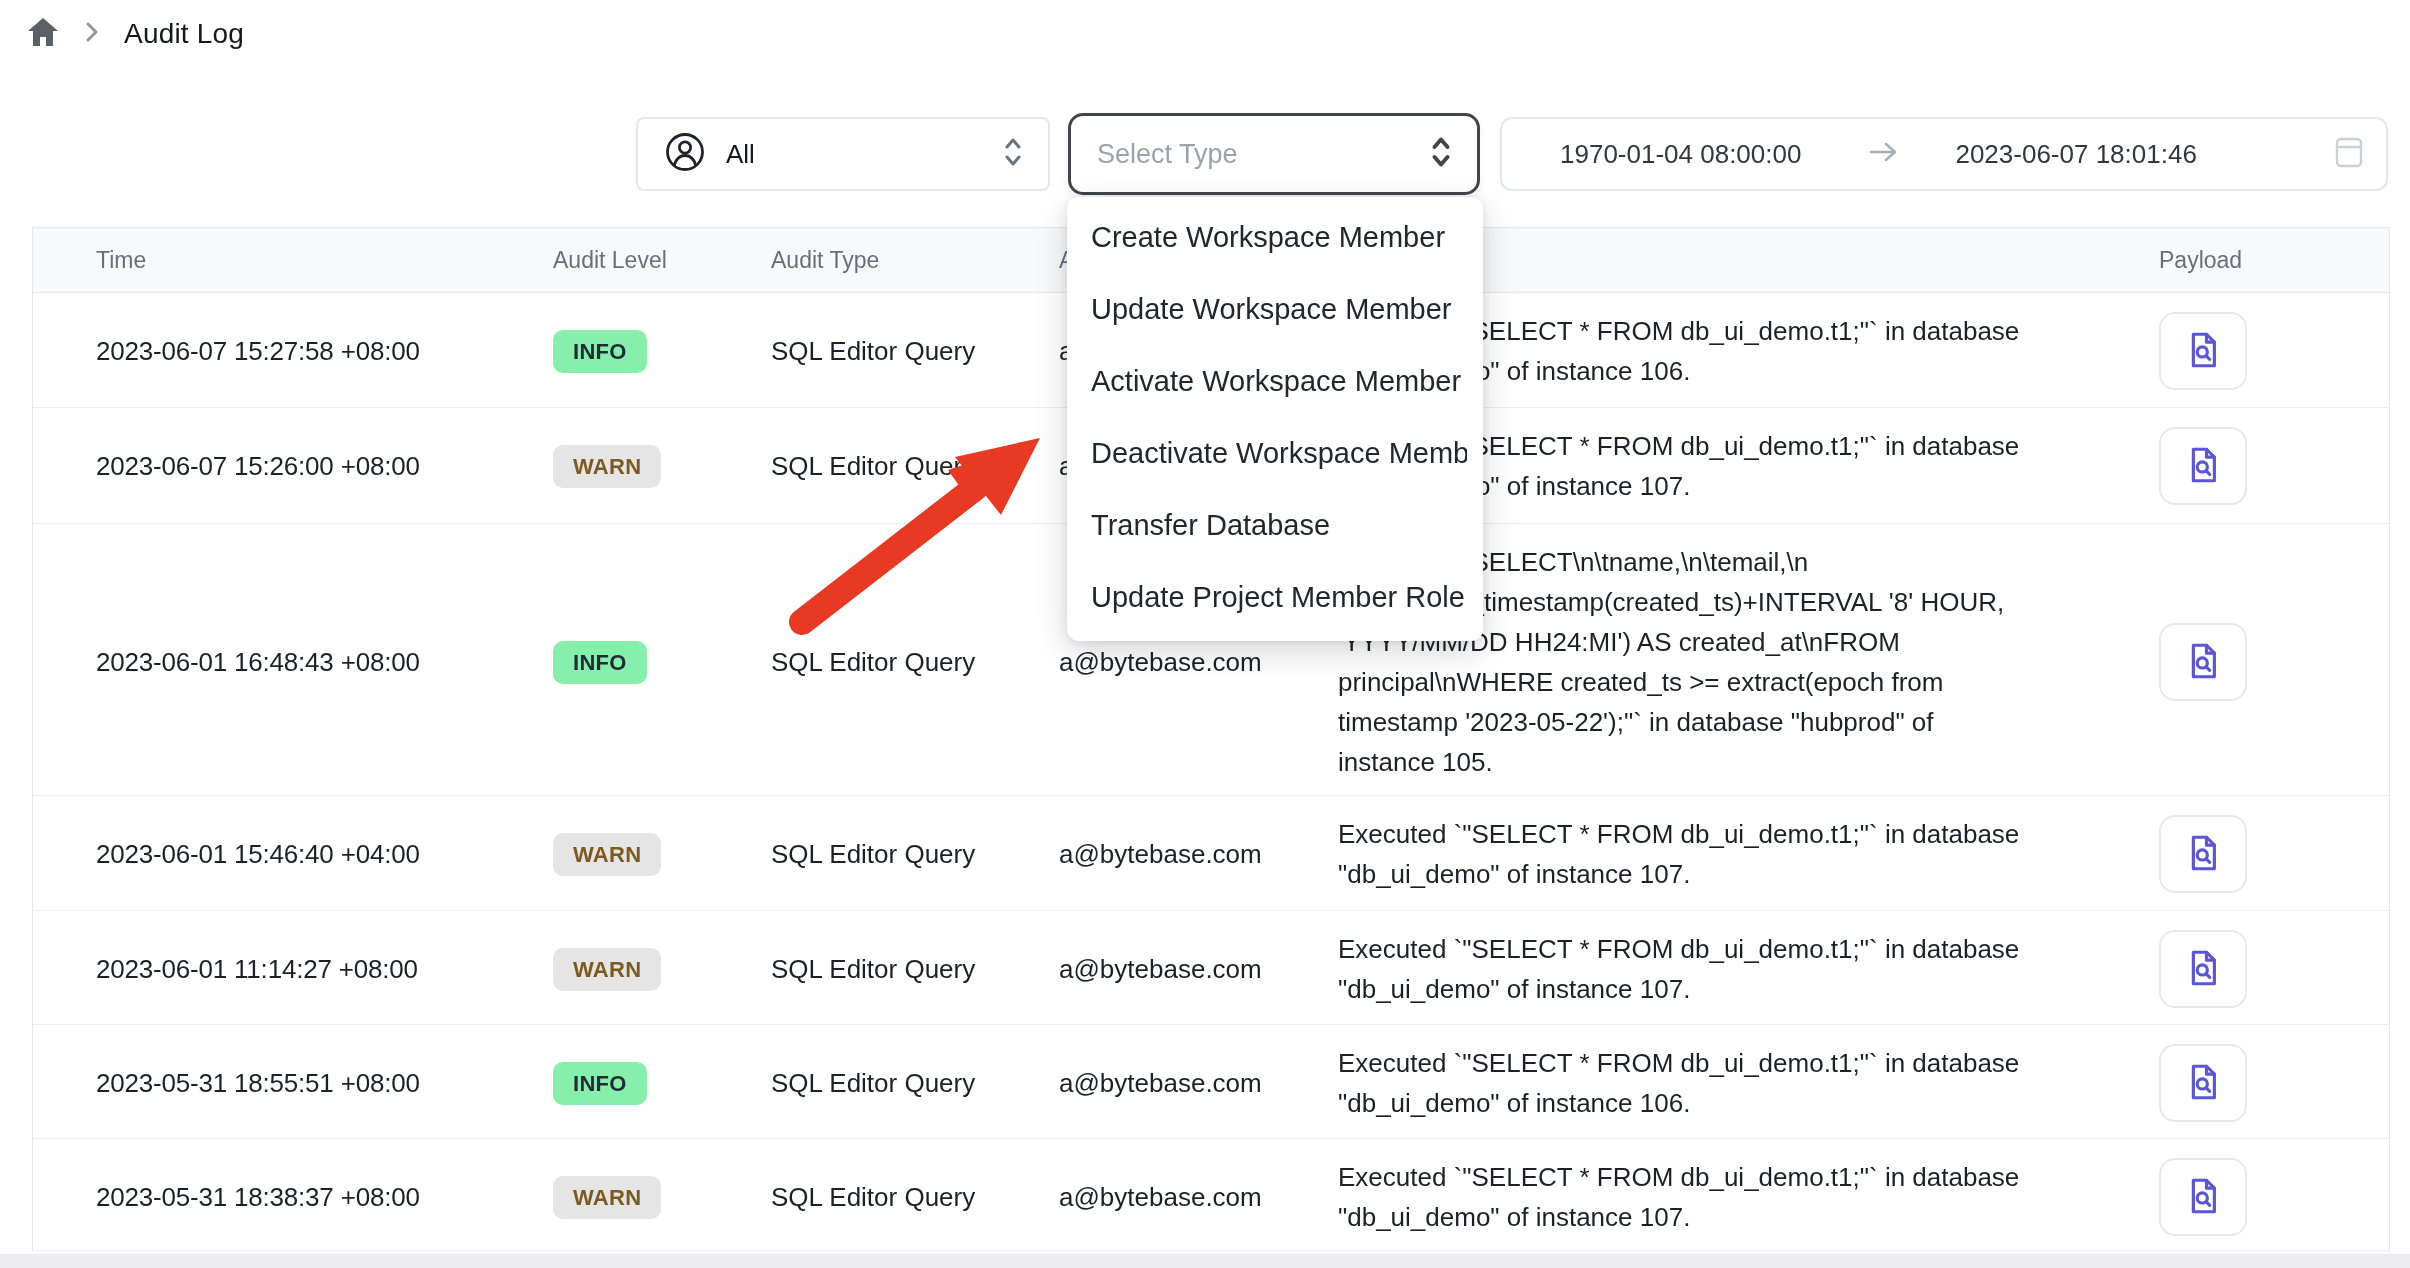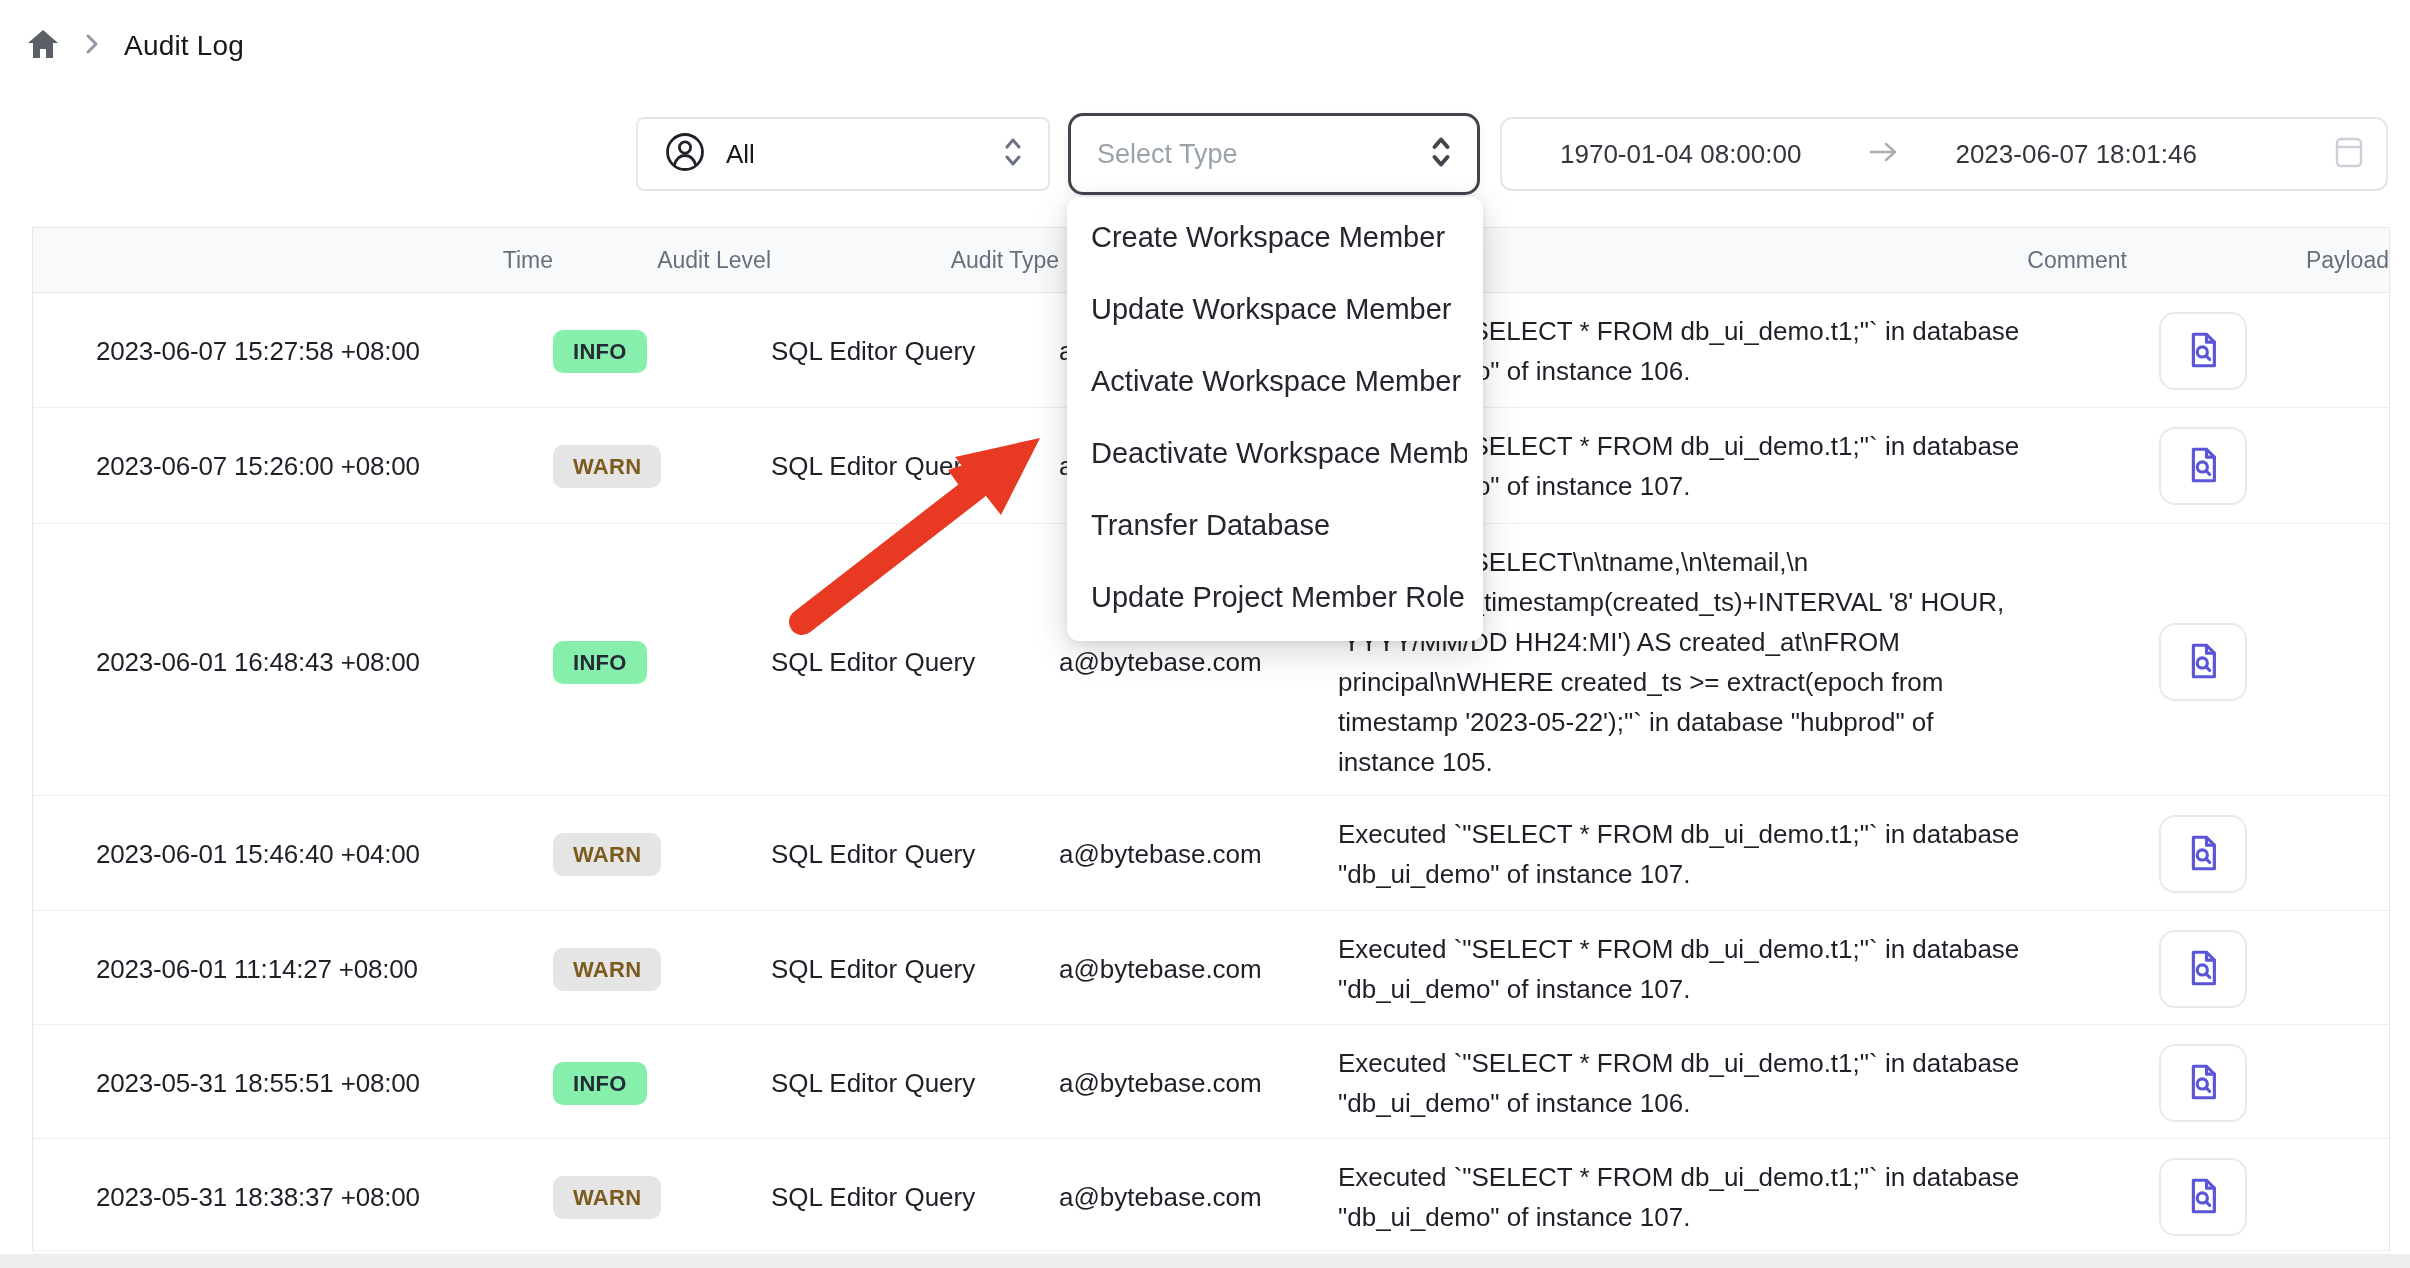--- a/index.html
+++ b/index.html
@@ -8,7 +8,7 @@
   .page { position:relative; width:2410px; height:1268px; }
 
   
-  .breadcrumb { position:absolute; left:26px; top:28px; display:flex; align-items:center; gap:24px; }
+  .breadcrumb { position:absolute; left:26px; top:16px; display:flex; align-items:center; gap:24px; }
   .crumb-title { font-size:28px; font-weight:500; color:#15181c; letter-spacing:.2px; }
 
   

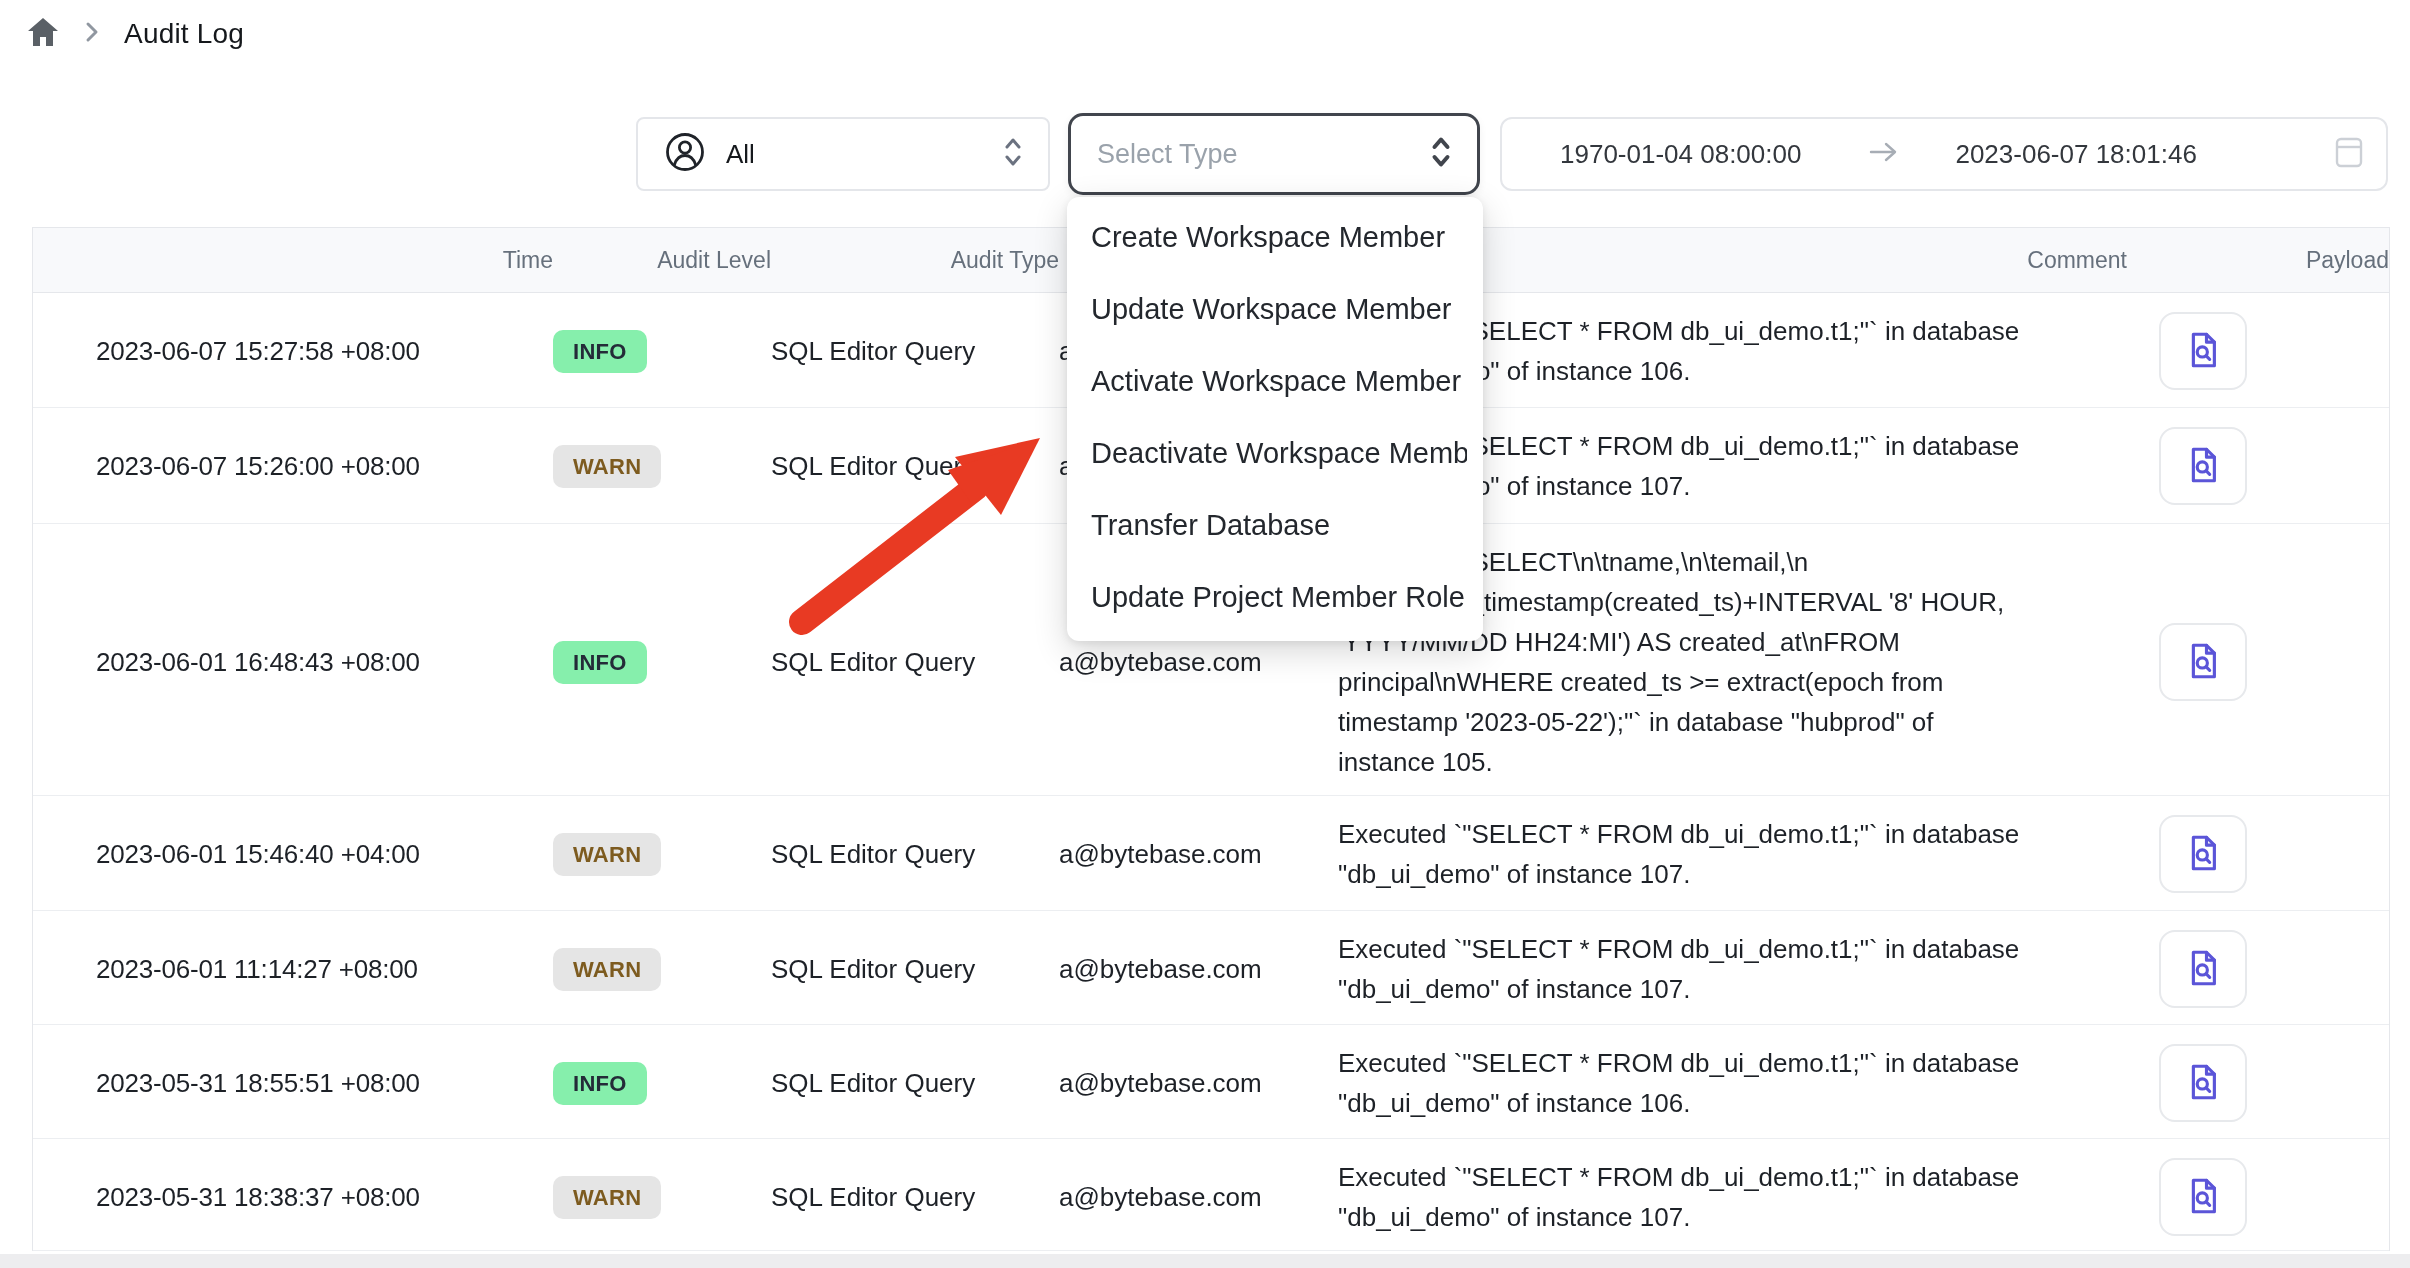--- a/index.html
+++ b/index.html
@@ -41,7 +41,7 @@
   .trow { display:grid; grid-template-columns:489px 218px 288px 279px 789px 1fr;
     padding-left:31px; align-items:center; border-bottom:1px solid #eceef1; background:#fff; }
   .thead { height:65px; background:#f8f9fb; border-bottom:1px solid #e5e7eb; }
-  .thead .hcell { font-size:23px; font-weight:500; color:#66707c;text-align:right; }
+  .thead .hcell { font-size:23px; font-weight:500; color:#66707c; }
   .cell { font-size:26px; color:#1d2127; }
   .cell.time, .hcell.time { padding-left:32px; }
   .cell.time { letter-spacing:-0.2px; }

